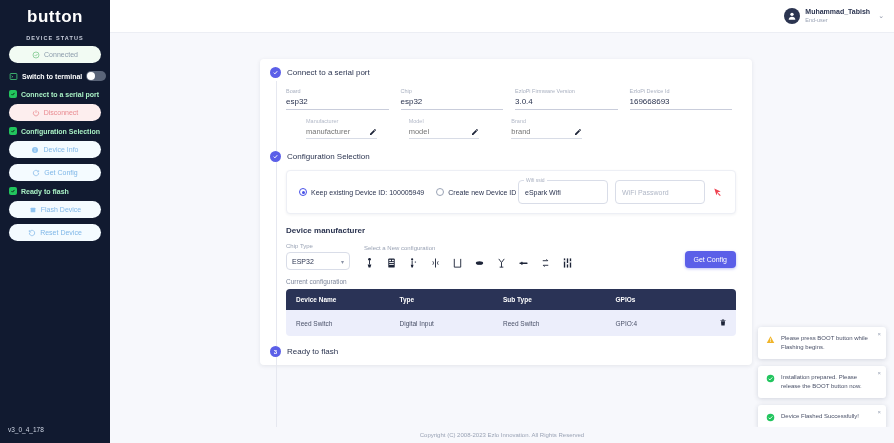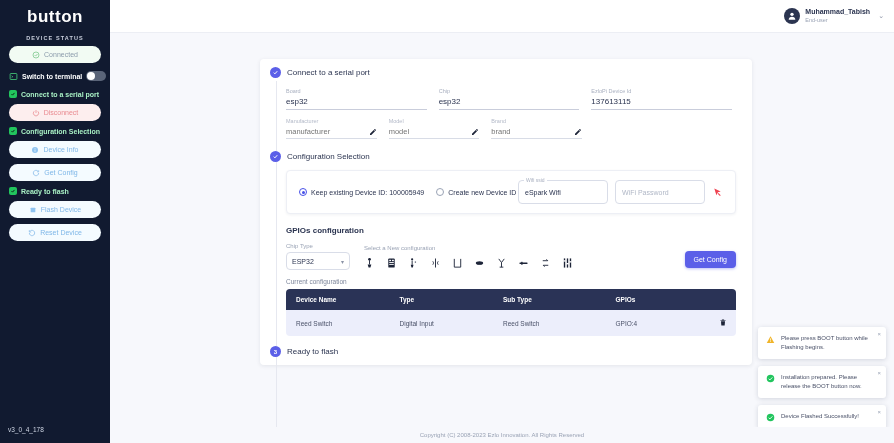--- a/index.html
+++ b/index.html
@@ -352,6 +352,10 @@
             <div class="fcell">
               <div class="flabel">Chip</div>
               <div class="fval">esp32</div>
+            </div>
+            <div class="fcell">
+              <div class="flabel">EzloPi Firmware Version</div>
+              <div class="fval">3.0.4</div>
             </div>
             <div class="fcell">
               <div class="flabel">EzloPi Device Id</div>

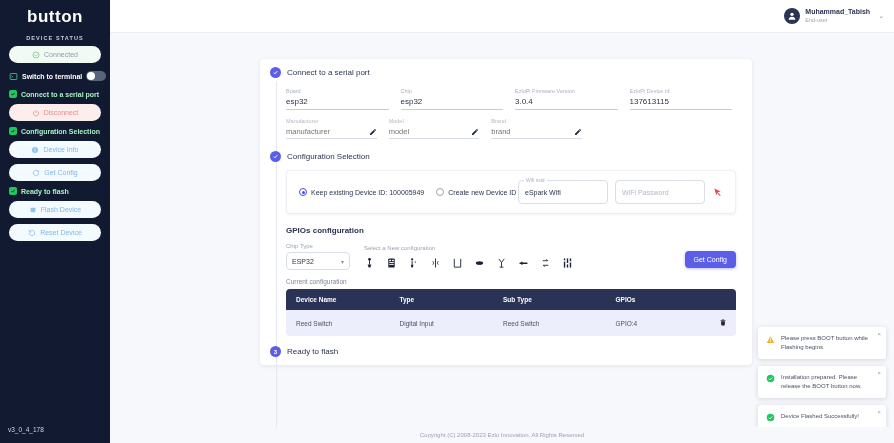--- a/index.html
+++ b/index.html
@@ -359,7 +359,7 @@
             </div>
             <div class="fcell">
               <div class="flabel">EzloPi Device Id</div>
-              <div class="fval">137613115</div>
+              <div class="fval">169668693</div>
             </div>
           </div>
 

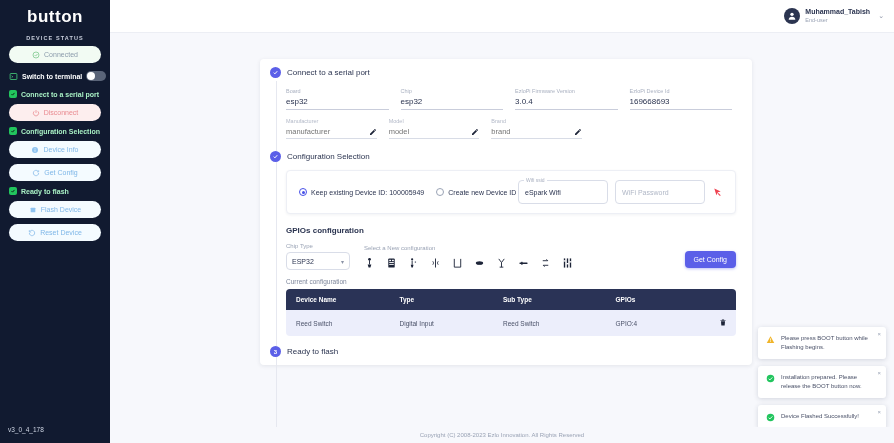--- a/index.html
+++ b/index.html
@@ -115,7 +115,7 @@
     border-bottom: 1px solid #c9cddb; padding-bottom: 3px;
   }
   .frow2 { display: flex; gap: 12px; margin-top: 8px; padding-right: 150px;}
-  .fbox { flex: 1; }
+  .fbox { flex: 1; margin-left: 20px; }
   .fbox .flabel { font-size: 5.5px; color: #b3b9c8; }
   .fbox .finner {
     display: flex; align-items: center; justify-content: space-between;

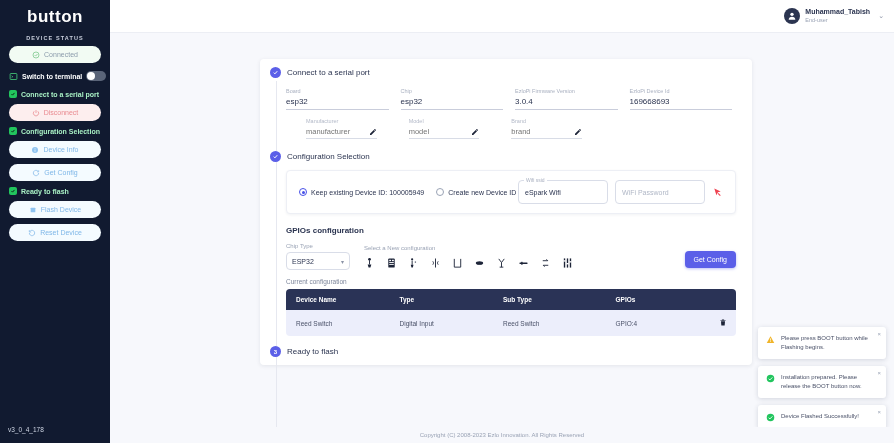--- a/index.html
+++ b/index.html
@@ -430,7 +430,7 @@
         </div>
 
         <div class="devcfg">
-          <div class="devcfg-title">GPIOs configuration</div>
+          <div class="devcfg-title">Device manufacturer</div>
 
           <div class="cfg-row">
             <div class="chip-col">

